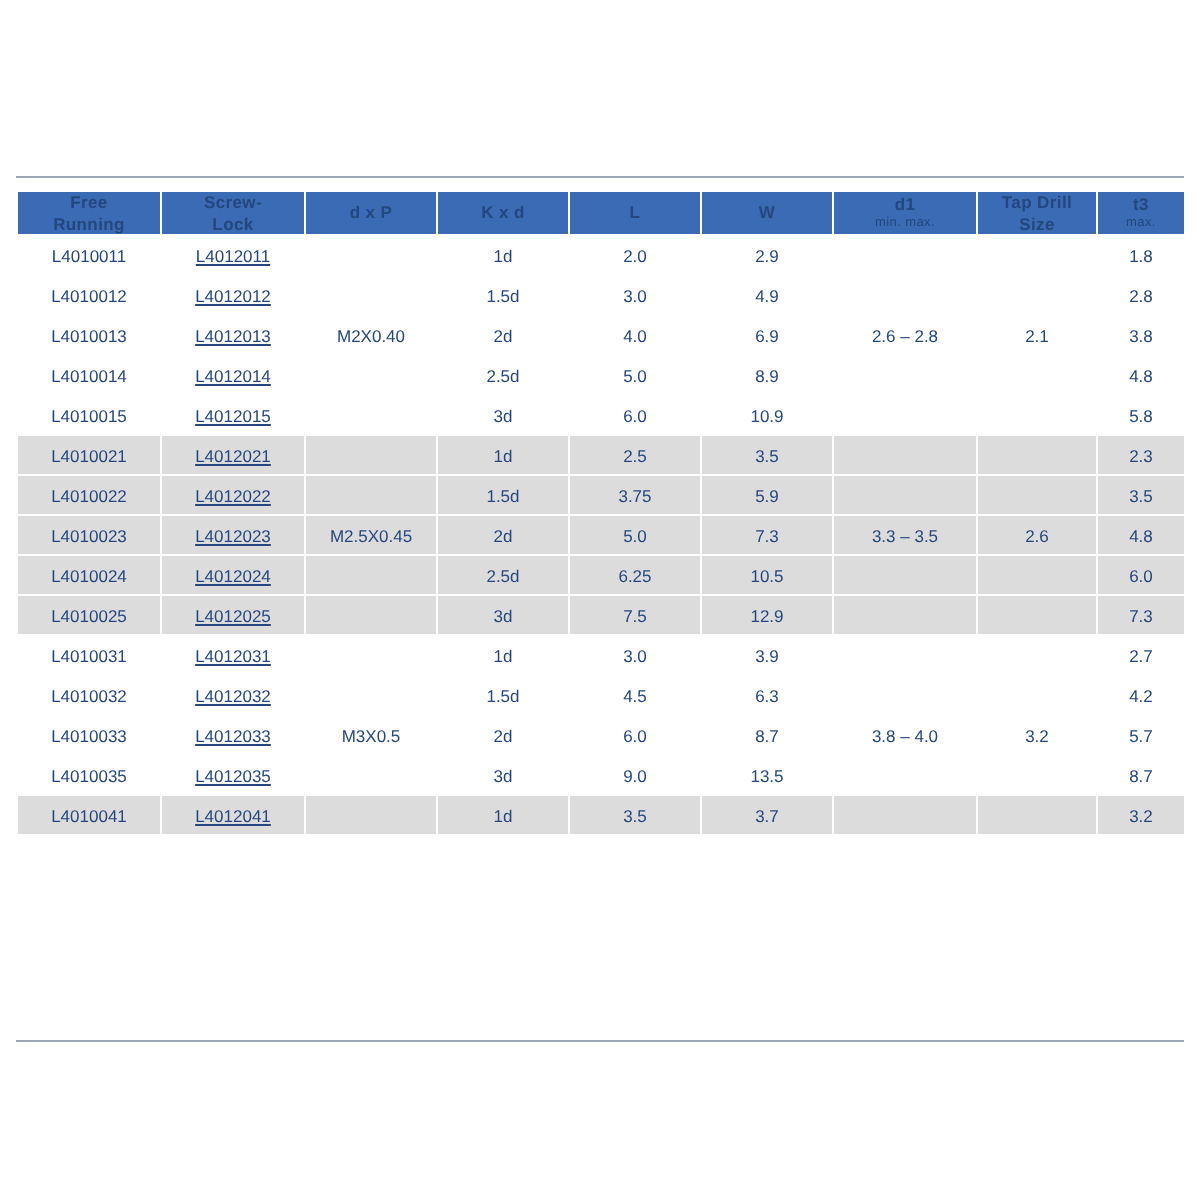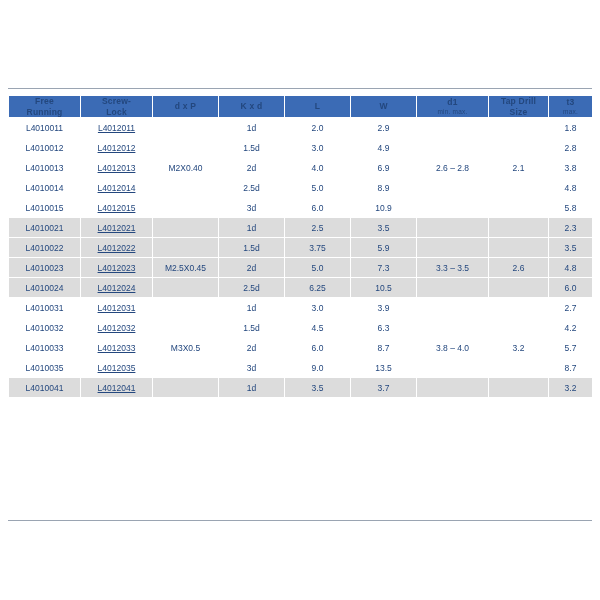--- a/index.html
+++ b/index.html
@@ -239,6 +239,17 @@
           <td></td>
           <td>6.0</td>
         </tr>
+        <tr class="band-gray">
+          <td class="c-free">L4010025</td>
+          <td class="c-lock">L4012025</td>
+          <td></td>
+          <td>3d</td>
+          <td>7.5</td>
+          <td>12.9</td>
+          <td></td>
+          <td></td>
+          <td>7.3</td>
+        </tr>
         <tr class="band-light">
           <td class="c-free">L4010031</td>
           <td class="c-lock">L4012031</td>

